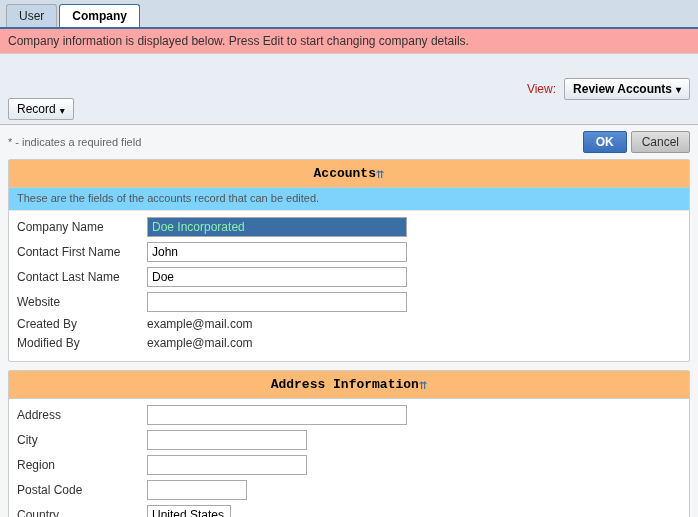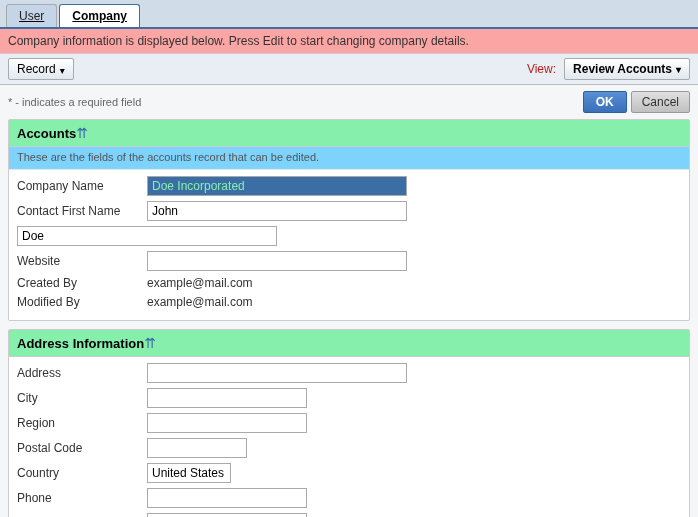--- a/index.html
+++ b/index.html
@@ -18,7 +18,6 @@
       border-bottom: 2px solid #3a6ea5;
       padding-top: 4px;
       padding-left: 6px;
-      text-decoration: underline;
     }
     .tab {
       padding: 4px 12px;

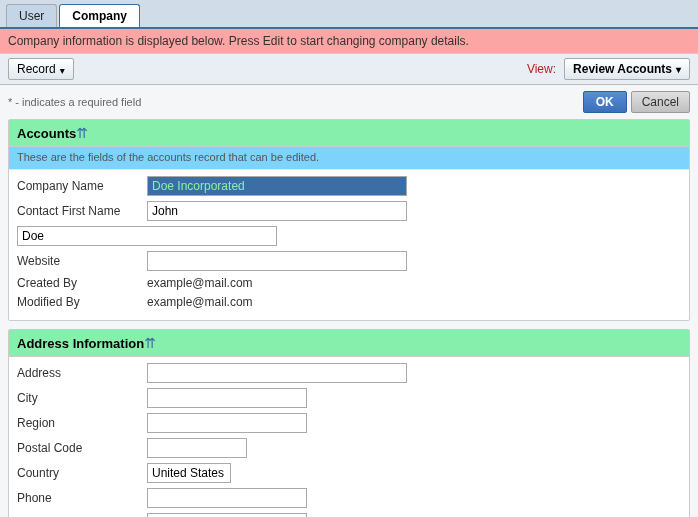--- a/index.html
+++ b/index.html
@@ -73,6 +73,7 @@
       cursor: pointer;
       font-size: 12px;
       border-radius: 2px;
+      margin-top: 40px;
     }
     .record-btn .chevron {
       margin-left: 4px;

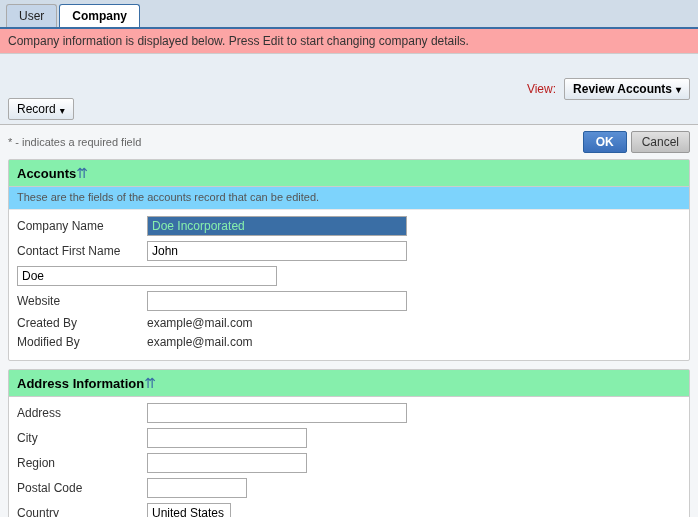--- a/index.html
+++ b/index.html
@@ -152,10 +152,11 @@
     .section-header {
       display: flex;
       align-items: center;
-      justify-content: flex-start;
-      background: #86efac;
+      justify-content: center;
+      background: #fdba74;
       border-bottom: 1px solid #ccc;
       padding: 5px 8px;
+      font-family: Liberation Mono, monospace;
     }
     .section-title {
       font-weight: bold;

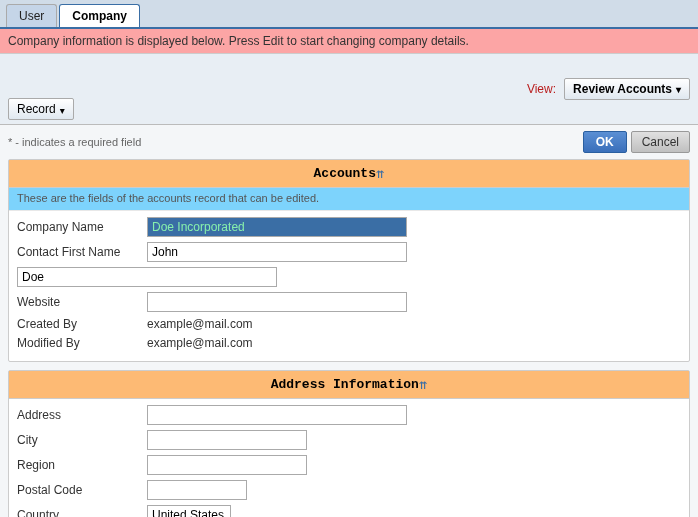--- a/index.html
+++ b/index.html
@@ -268,6 +268,7 @@
       </div>
 
       <div class="form-row">
+        <span class="field-label">Contact Last Name</span>
         <input type="text" class="input-long" value="Doe" style="">
       </div>
 

